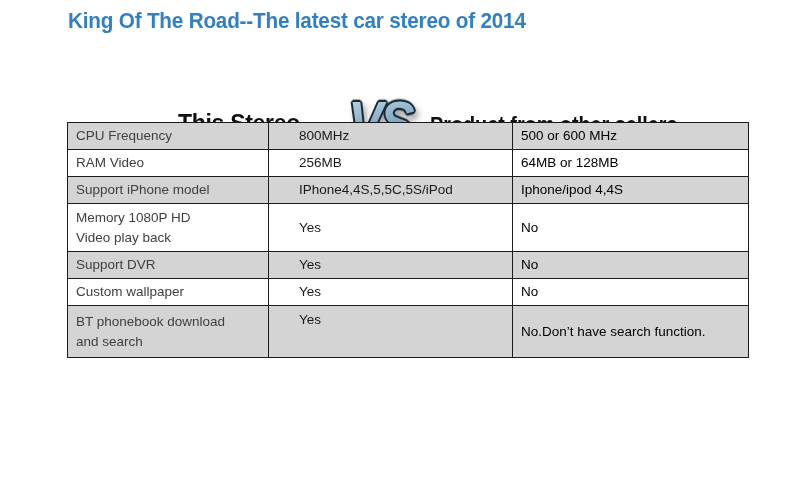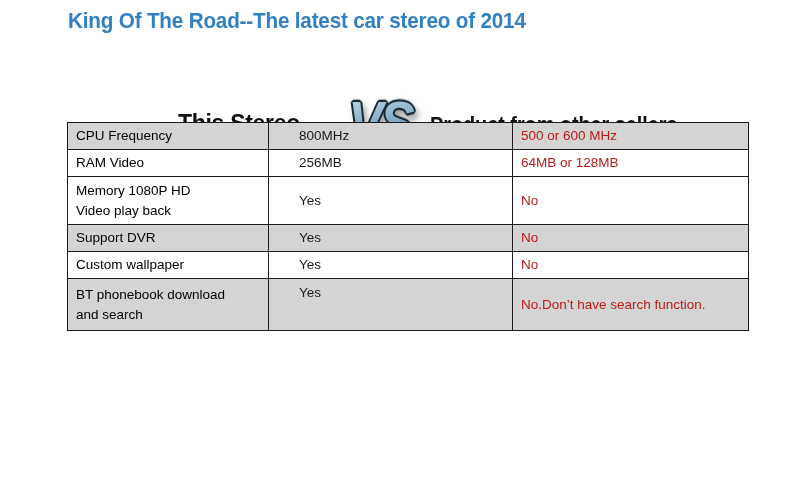--- a/index.html
+++ b/index.html
@@ -114,7 +114,7 @@
   .cmp-table tr.shaded td { background: #d4d4d4; }
   .cmp-table tr.plain  td { background: #ffffff; }
 
-  td.c-feature { color: #000000; margin-top: 48px; }
+  td.c-feature { color: #404040; margin-top: 48px; }
   td.c-ours    { color: #1a1a1a; padding-left: 30px; }
   td.c-theirs  { color: #b91c1c; }
 

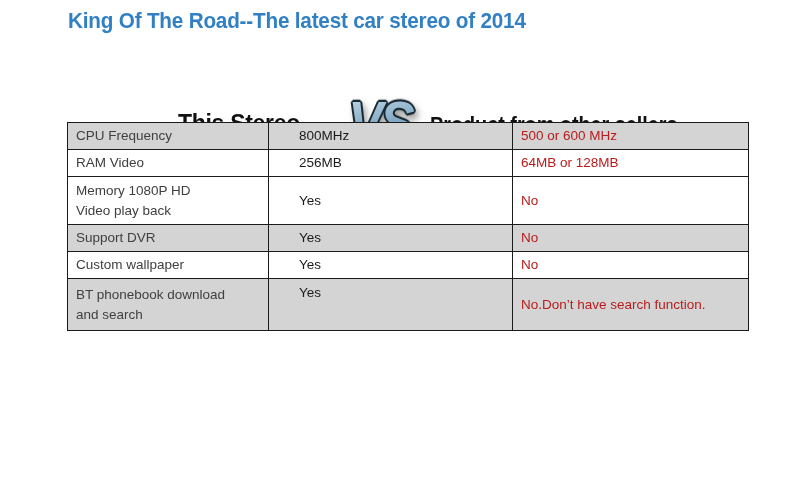--- a/index.html
+++ b/index.html
@@ -116,7 +116,7 @@
 
   td.c-feature { color: #404040; margin-top: 48px; }
   td.c-ours    { color: #1a1a1a; padding-left: 30px; }
-  td.c-theirs  { color: #b91c1c; }
+  td.c-theirs  { color: #000000; }
 
   .r-h28 td { height: 26px; }
   .r-h48 td { height: 47px; }

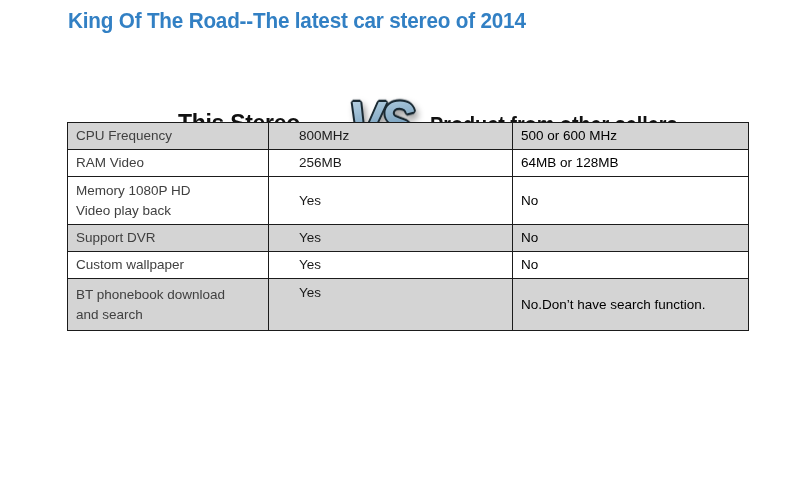--- a/index.html
+++ b/index.html
@@ -168,6 +168,17 @@
             <span>64MB or 128MB</span>
           </td>
         </tr>
+        <tr class="shaded r-h28">
+          <td class="c-feature cell-lines">
+            <span>Support iPhone model</span>
+          </td>
+          <td class="c-ours cell-lines">
+            <span>IPhone4,4S,5,5C,5S/iPod</span>
+          </td>
+          <td class="c-theirs cell-lines">
+            <span>Iphone/ipod 4,4S</span>
+          </td>
+        </tr>
         <tr class="plain r-h48">
           <td class="c-feature cell-lines">
             <span>Memory 1080P HD</span>

